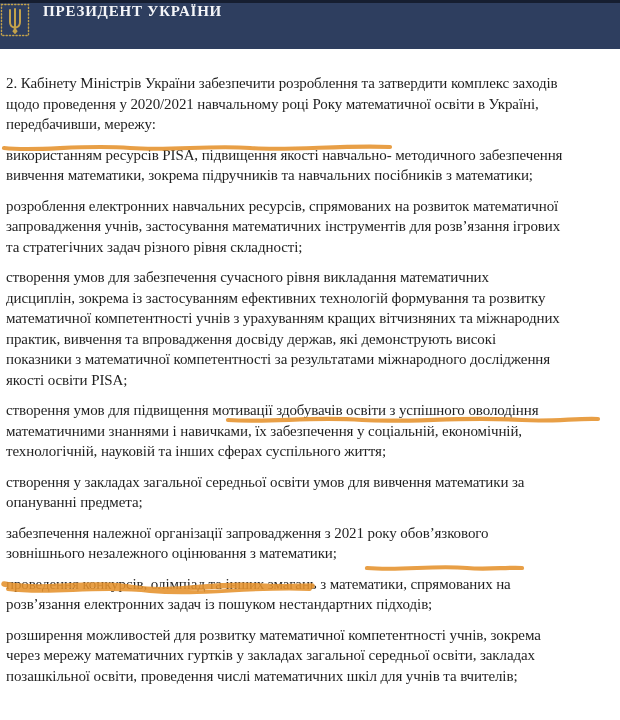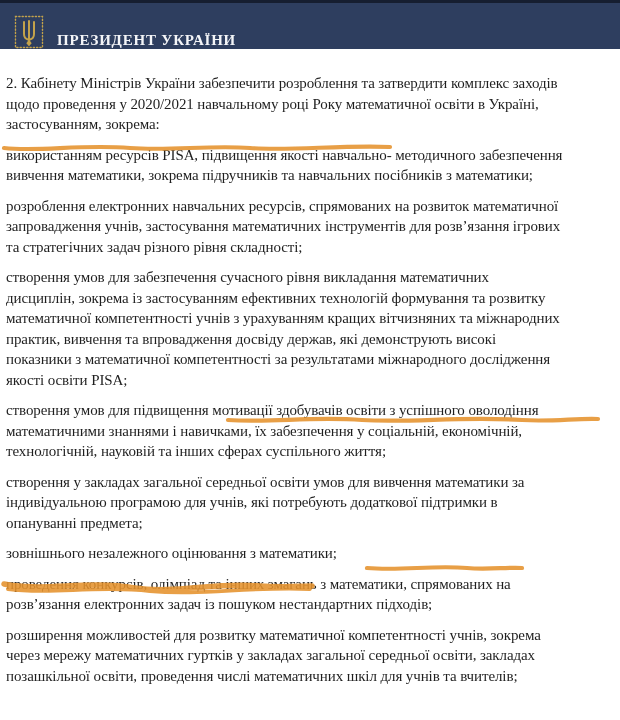--- a/index.html
+++ b/index.html
@@ -31,7 +31,7 @@
   }
   .header-inner {
     position: absolute; top: 3px; left: 0; right: 0; bottom: 0;
-    display: flex; align-items: flex-end; padding-left: 14px;
+    display: flex; align-items: flex-start; 
   }
   .emblem-box { width: 30px; height: 34px; flex: 0 0 auto; }
   .site-title {

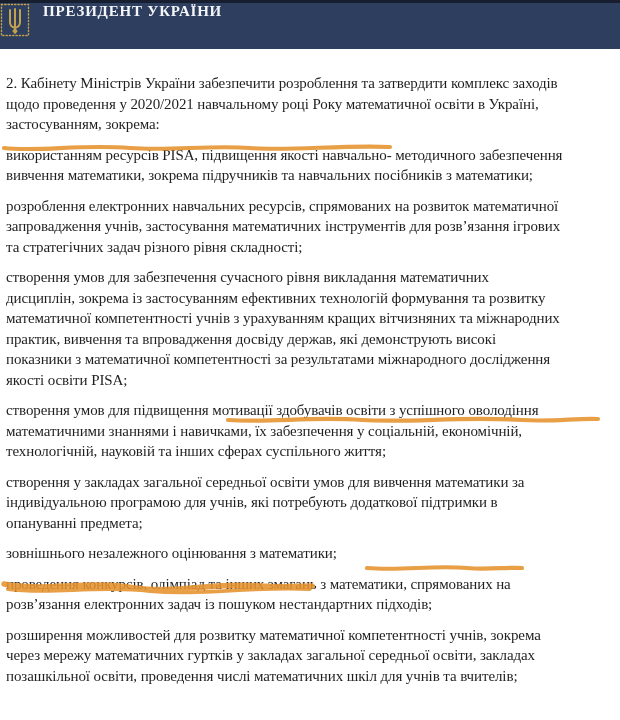--- a/index.html
+++ b/index.html
@@ -77,7 +77,7 @@
         <div class="para">
           <div class="line">2. Кабінету Міністрів України забезпечити розроблення та затвердити комплекс заходів</div>
           <div class="line">щодо проведення у 2020/2021 навчальному році Року математичної освіти в Україні,</div>
-          <div class="line">застосуванням, зокрема:</div>
+          <div class="line">передбачивши, мережу:</div>
         </div>
         <div class="para">
           <div class="line">використанням ресурсів PISA, підвищення якості навчально- методичного забезпечення</div>

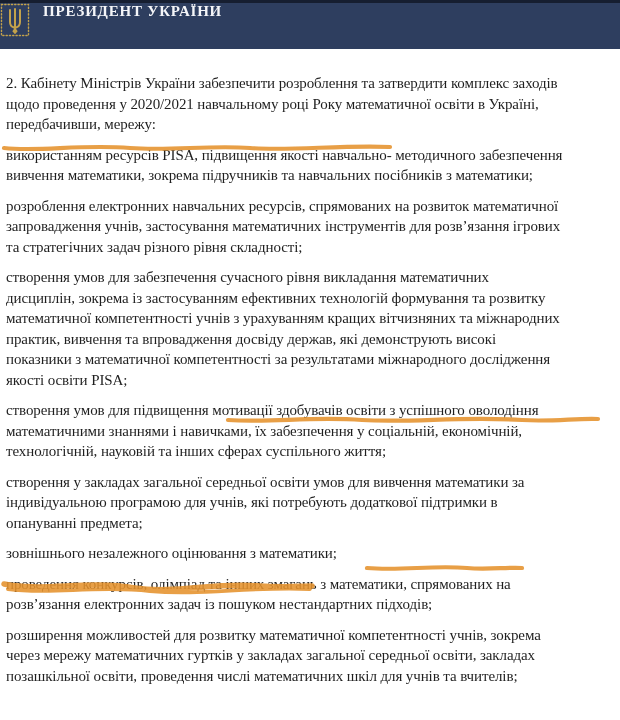--- a/index.html
+++ b/index.html
@@ -103,7 +103,6 @@
         </div>
         <div class="para">
           <div class="line">створення у закладах загальної середньої освіти умов для вивчення математики за</div>
-          <div class="line">індивідуальною програмою для учнів, які потребують додаткової підтримки в</div>
           <div class="line">опануванні предмета;</div>
         </div>
         <div class="para">

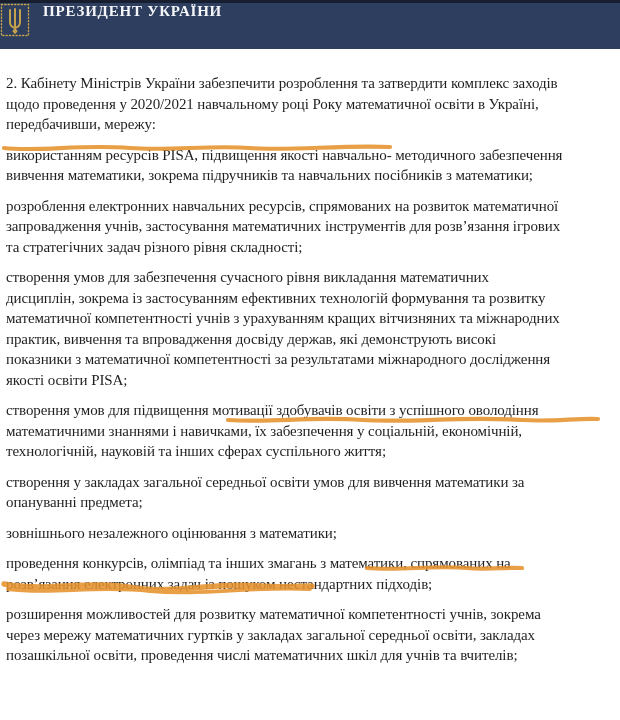--- a/index.html
+++ b/index.html
@@ -106,6 +106,7 @@
           <div class="line">опануванні предмета;</div>
         </div>
         <div class="para">
+          <div class="line">забезпечення належної організації запровадження з 2021 року обов’язкового</div>
           <div class="line">зовнішнього незалежного оцінювання з математики;</div>
         </div>
         <div class="para">

